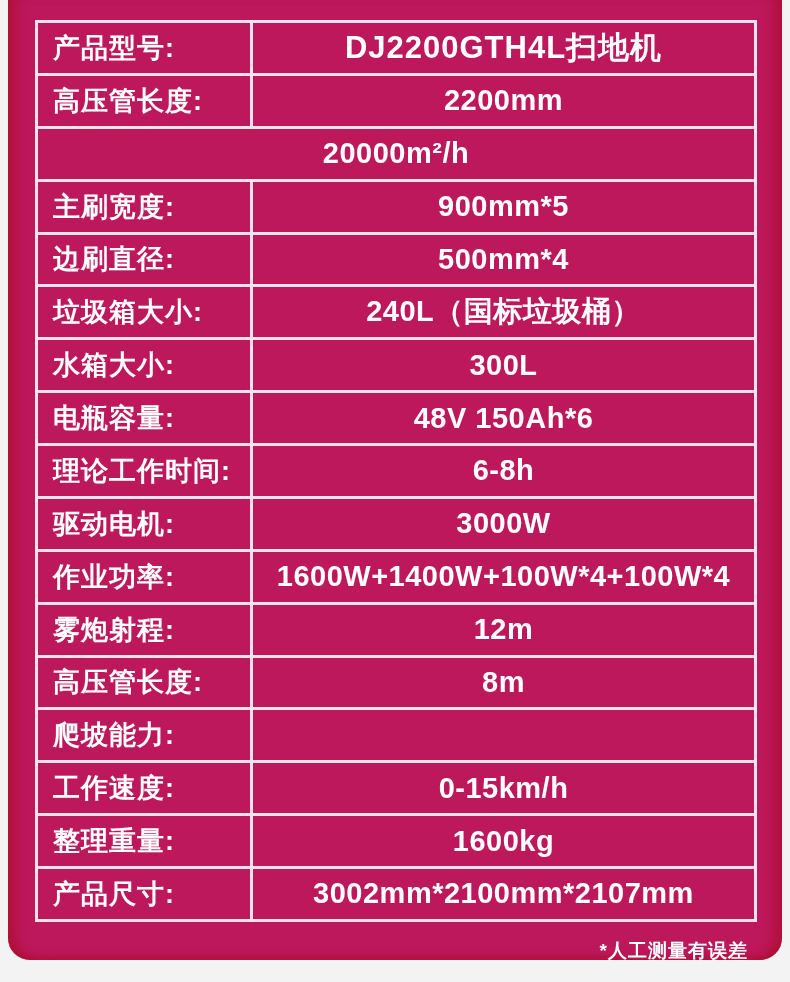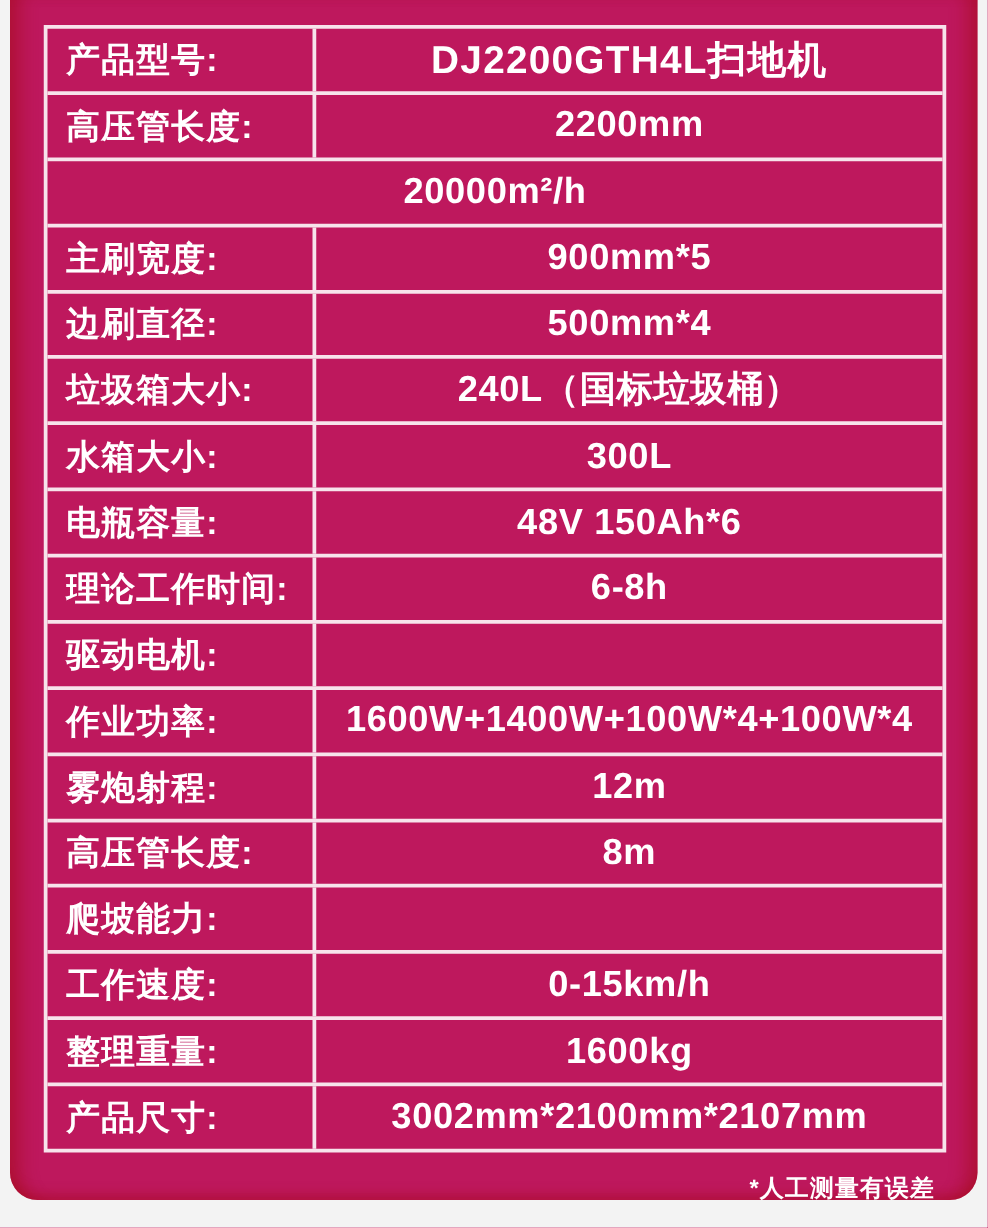--- a/index.html
+++ b/index.html
@@ -115,6 +115,7 @@
         </div>
         <div class="row">
           <div class="cell label">驱动电机:</div>
+          <div class="cell value">3000W</div>
         </div>
         <div class="row">
           <div class="cell label">作业功率:</div>

